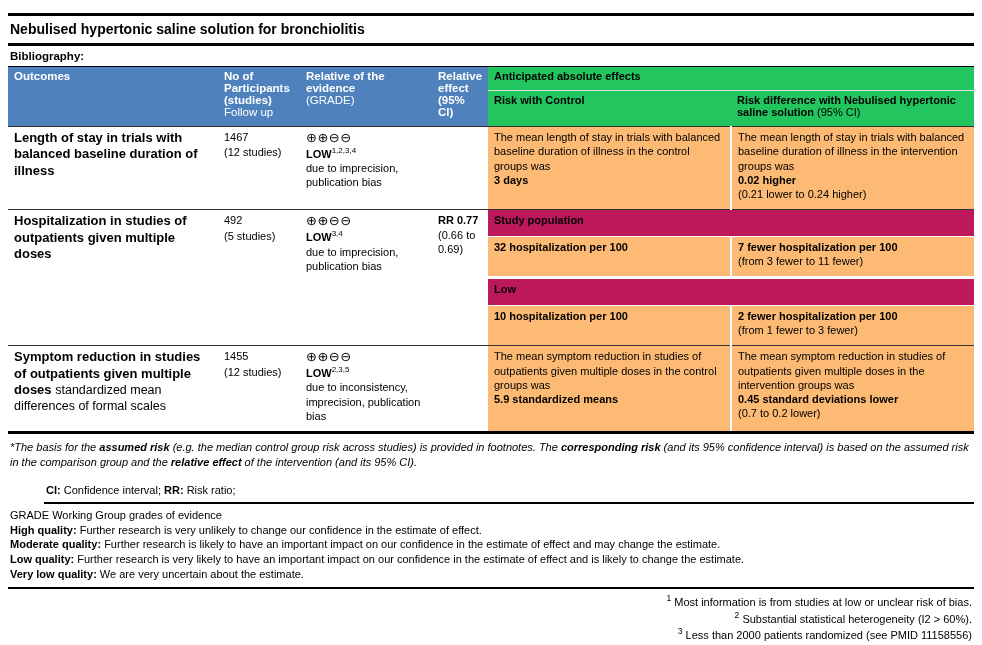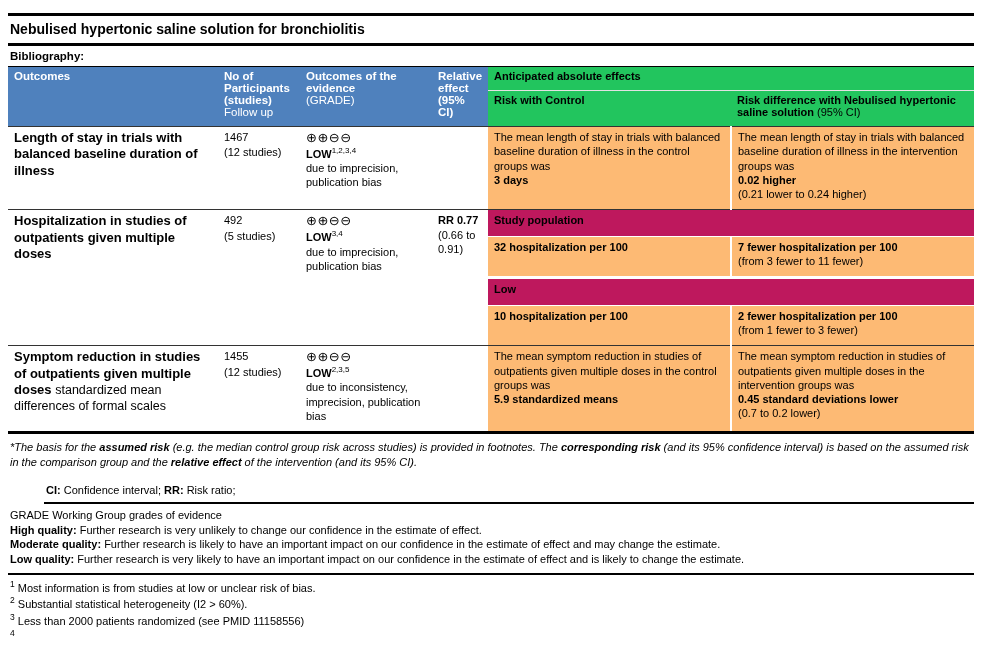--- a/index.html
+++ b/index.html
@@ -105,7 +105,7 @@
           <div class="th-sub">Follow up</div>
         </th>
         <th class="blue" rowspan="2">
-          <div>Outcomes of the evidence</div>
+          <div>Relative of the evidence</div>
           <div class="th-sub">(GRADE)</div>
         </th>
         <th class="blue" rowspan="2">

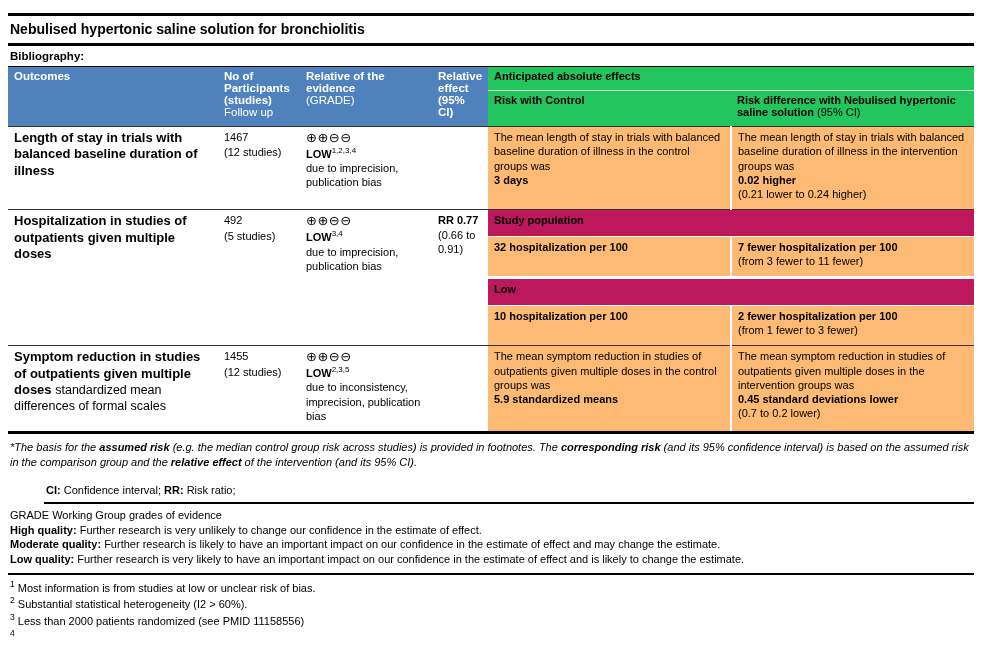--- a/index.html
+++ b/index.html
@@ -166,7 +166,7 @@
         </td>
         <td rowspan="4">
           <span class="rr">RR 0.77</span>
-          <span>(0.66 to 0.91)</span>
+          <span>(0.66 to 0.69)</span>
         </td>
         <td class="band" colspan="2">
           <span>Study population</span>

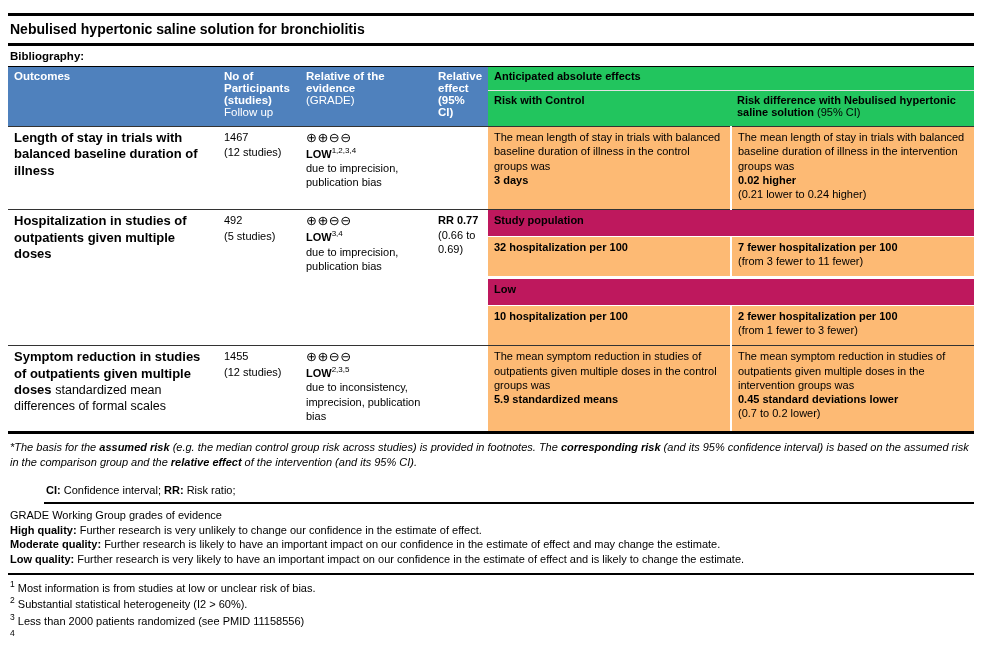--- a/index.html
+++ b/index.html
@@ -234,6 +234,7 @@
     <div><b>High quality:</b><span> Further research is very unlikely to change our confidence in the estimate of effect.</span></div>
     <div><b>Moderate quality:</b><span> Further research is likely to have an important impact on our confidence in the estimate of effect and may change the estimate.</span></div>
     <div><b>Low quality:</b><span> Further research is very likely to have an important impact on our confidence in the estimate of effect and is likely to change the estimate.</span></div>
+    <div><b>Very low quality:</b><span> We are very uncertain about the estimate.</span></div>
   </div>
 
   <div class="numnotes">

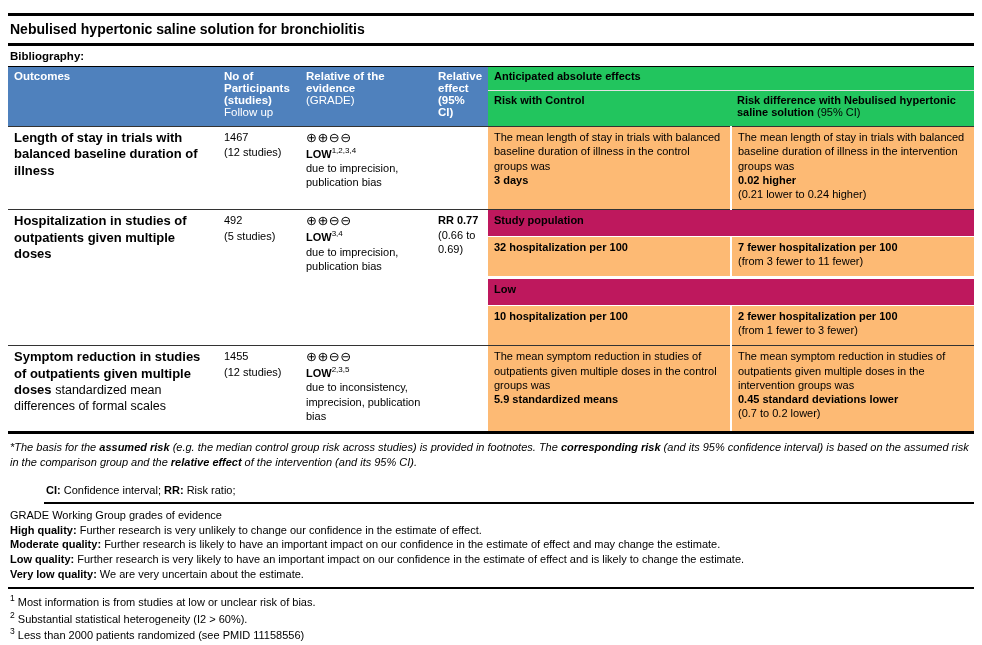--- a/index.html
+++ b/index.html
@@ -73,7 +73,7 @@
   .abbrev  { font-size: 11px; padding: 12px 2px 6px 2px; border-bottom: 2px solid #000; margin-left: 36px; }
   .grades  { font-size: 11px; line-height: 1.33; padding: 4px 2px 6px 2px; border-bottom: 2px solid #000; }
   .numnotes { font-size: 11px; padding: 5px 2px 7px 2px; border-bottom: 3px solid #000; }
-  .numnotes .fn-line { padding: 2px 0 2.5px 0; }
+  .numnotes .fn-line { padding: 2px 0 2.5px 0; text-align: right; }
   .numnotes sup { font-size: 8.5px; }
   b { font-weight: bold; }
 </style>

